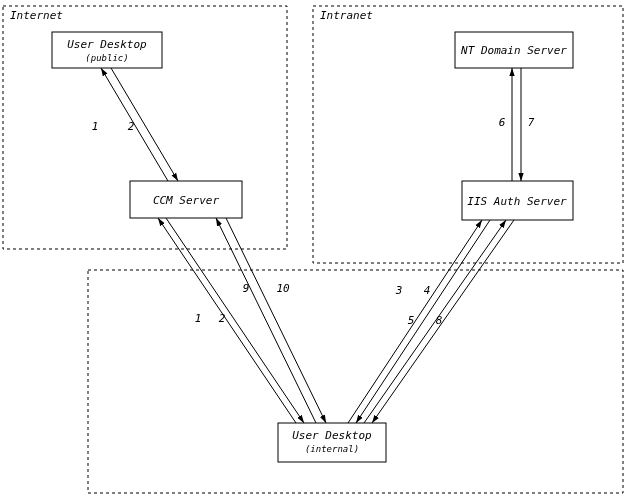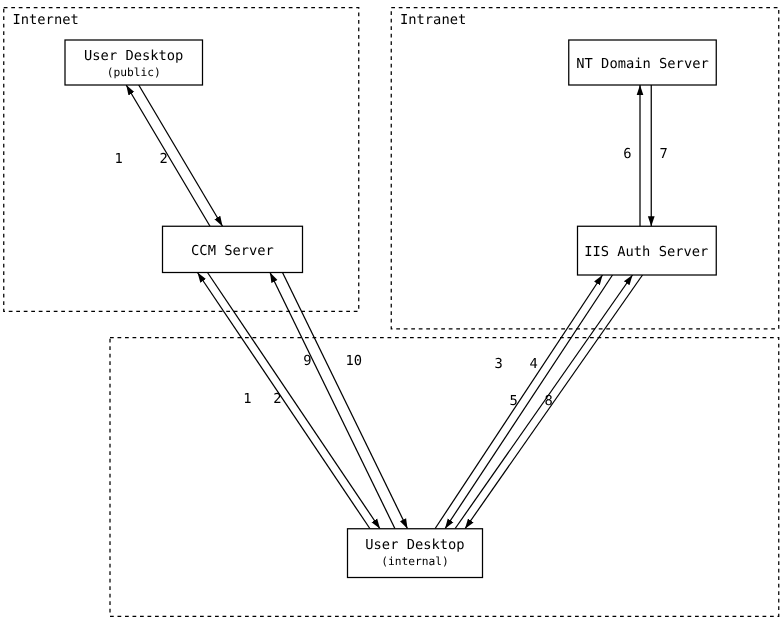--- a/index.html
+++ b/index.html
@@ -12,6 +12,7 @@
     width: 627px;
     height: 497px;
     background: #ffffff;
+    font-style: italic;
   }
   svg {
     display: block;

